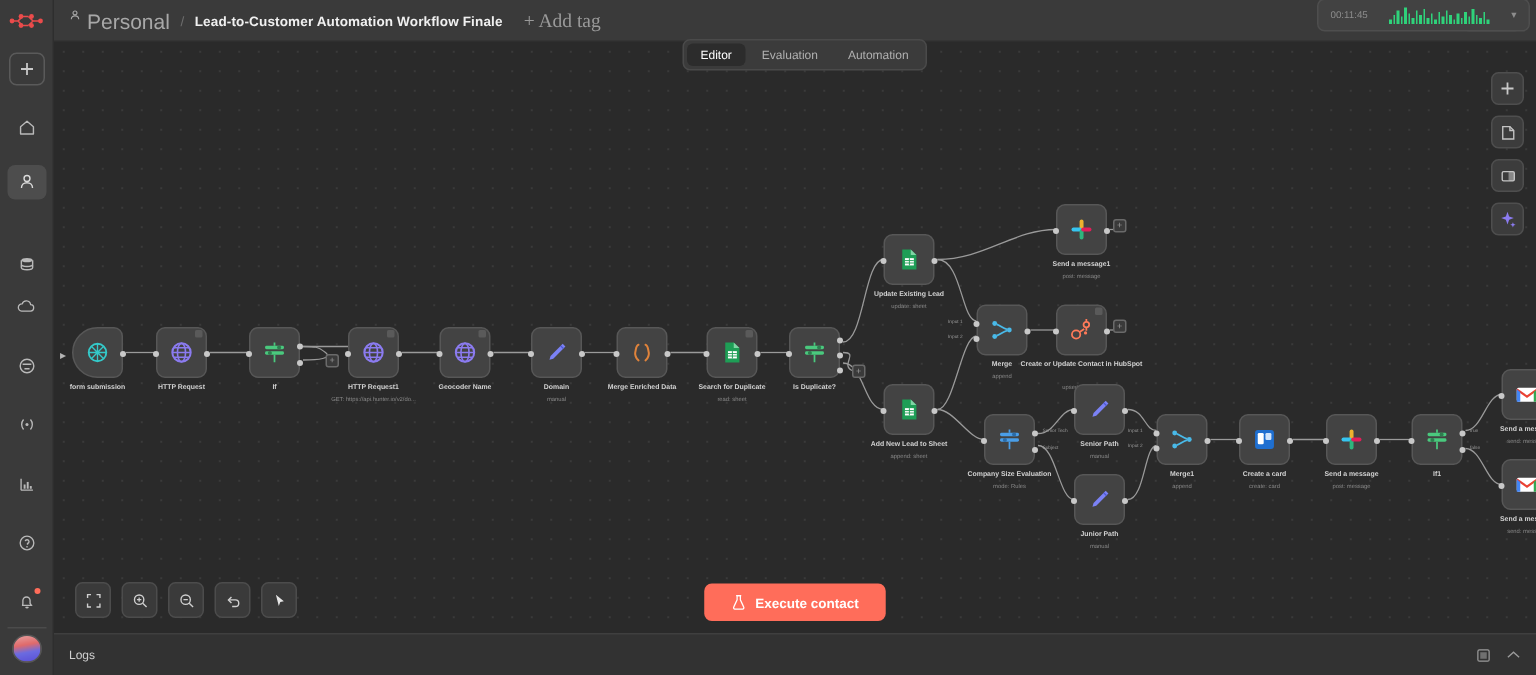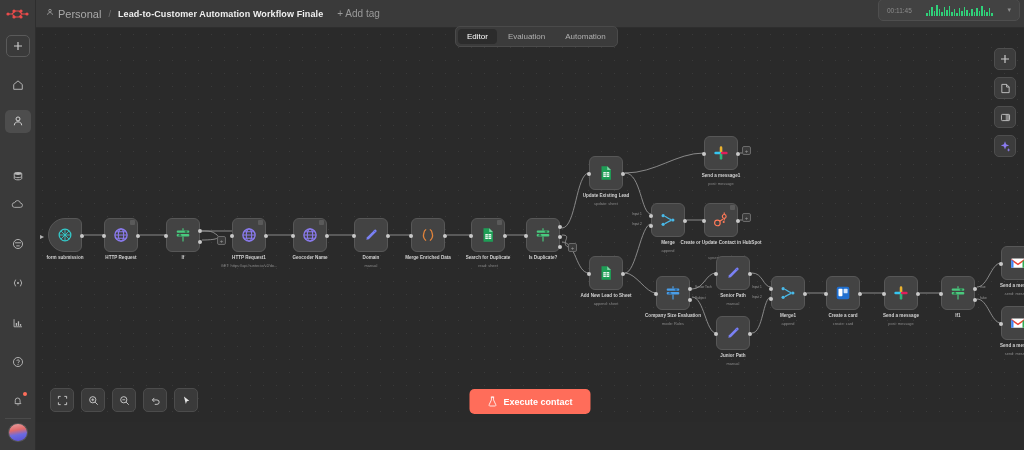--- a/index.html
+++ b/index.html
@@ -43,7 +43,7 @@
     display: flex; align-items: center; padding: 0 10px;
   }
   .crumb-personal { display: flex; align-items: flex-start; gap: 4px;
-    color: #a8a8a8; font-size: 11px; }
+    color: #a8a8a8; font-size: 14px; }
   .crumb-sep { color: #6e6e6e; font-size: 9px; margin: 0 7px; }
   .crumb-title { color: #f0f0f0; font-size: 9px; font-weight: bold;
     letter-spacing: .1px; }

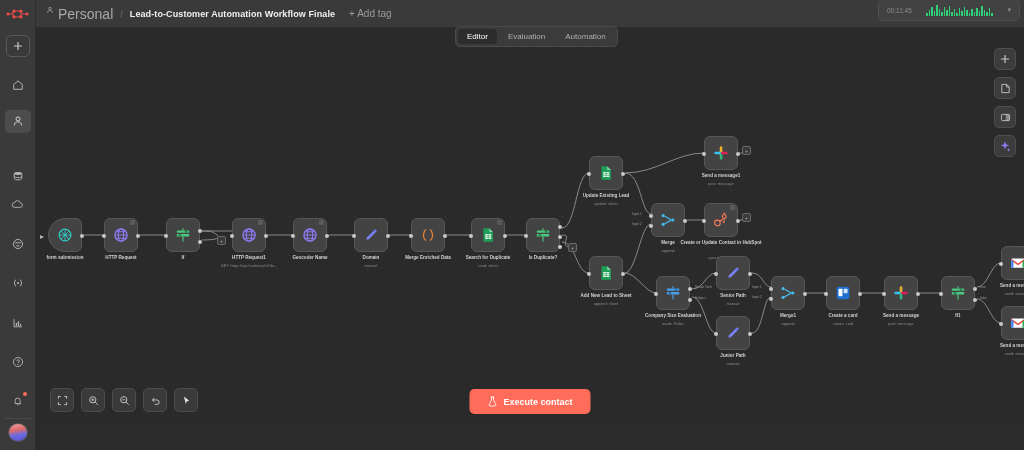--- a/index.html
+++ b/index.html
@@ -47,7 +47,7 @@
   .crumb-sep { color: #6e6e6e; font-size: 9px; margin: 0 7px; }
   .crumb-title { color: #f0f0f0; font-size: 9px; font-weight: bold;
     letter-spacing: .1px; }
-  .add-tag { color: #9a9a9a; font-size: 10px; margin-left: 14px; }
+  .add-tag { color: #9a9a9a; font-size: 13px; margin-left: 14px; font-family: Liberation Serif, serif; }
 
   .tabs {
     position: absolute; left: 455px; top: 26px;

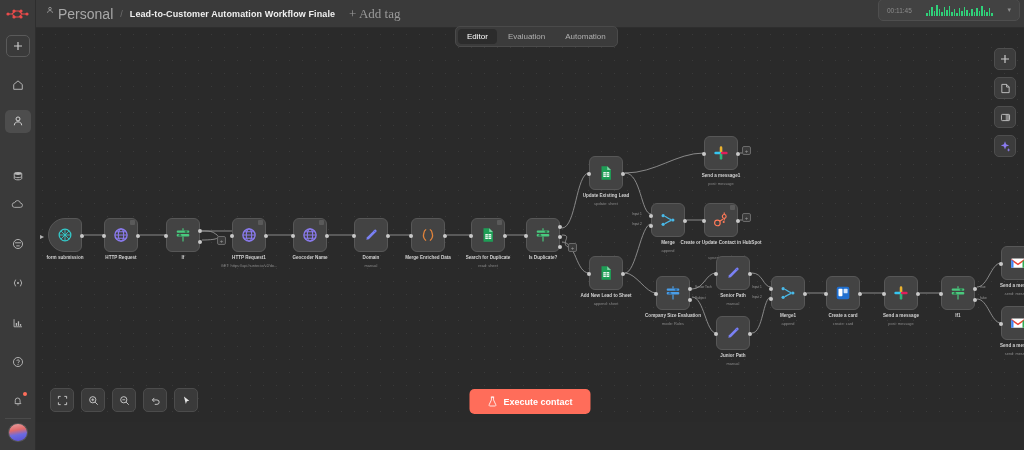--- a/index.html
+++ b/index.html
@@ -770,6 +770,22 @@
     </div>
   </div>
 
+  <div class="logsbar">
+    <span class="logs-label">Logs</span>
+    <div class="logs-right">
+      <span>
+        <svg width="10" height="10" viewBox="0 0 12 12">
+            <rect x="1.5" y="1.5" width="9" height="9" rx="1.2" stroke="#9a9a9a" stroke-width="1" fill="none"></rect>
+            <rect x="3.4" y="3.4" width="5.2" height="5.2" fill="#9a9a9a" opacity=".6"></rect>
+          </svg>
+      </span>
+      <span>
+        <svg width="10" height="7" viewBox="0 0 12 8">
+            <path d="M1.5 6 6 2l4.5 4" stroke="#9a9a9a" stroke-width="1.1" fill="none"></path>
+          </svg>
+      </span>
+    </div>
+  </div>
 
 </div>
 

